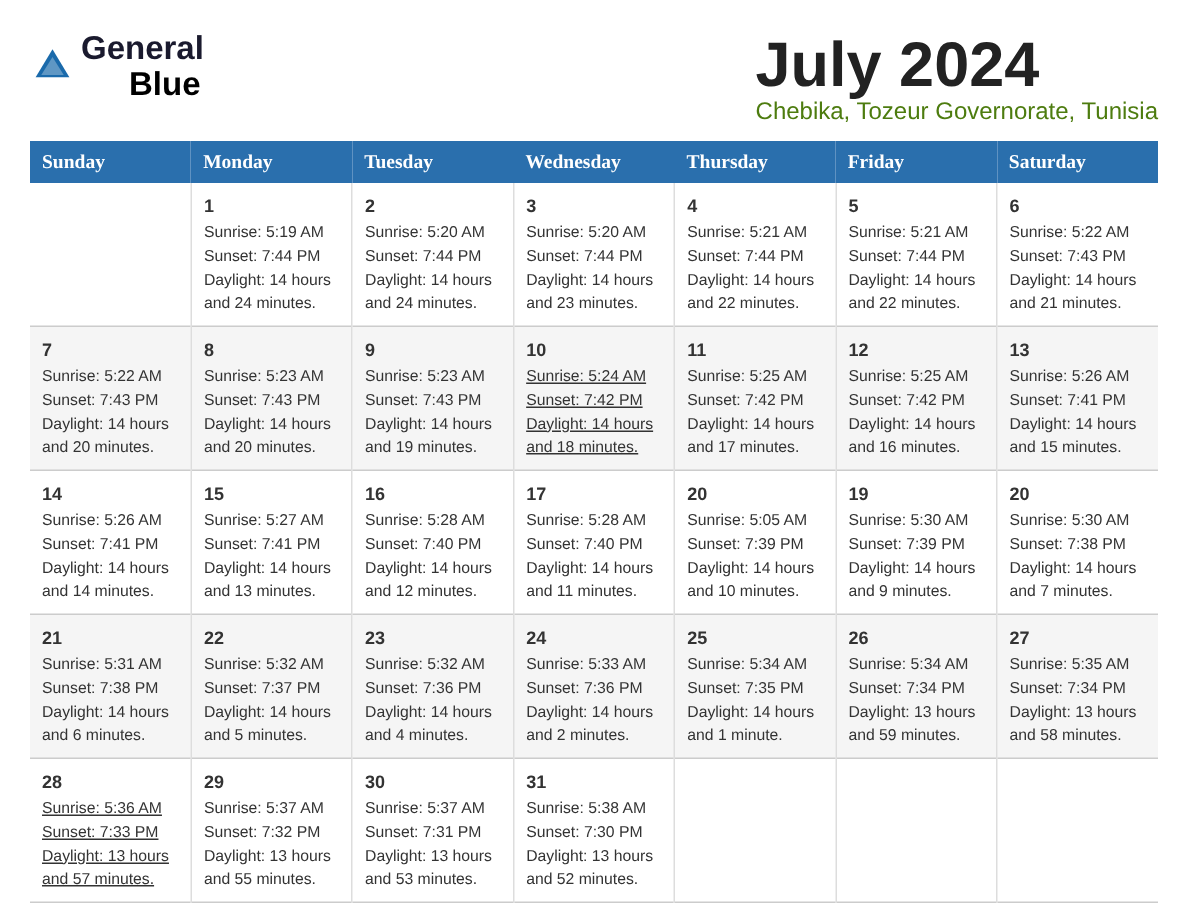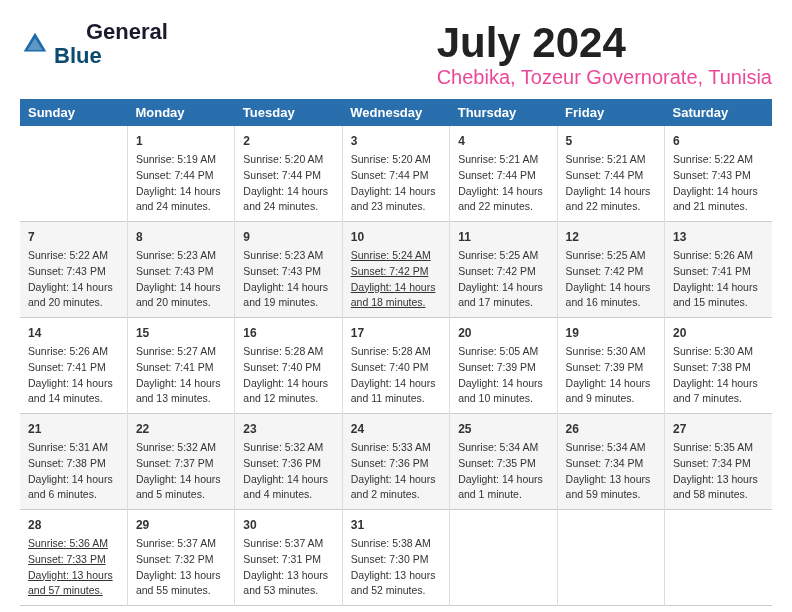--- a/index.html
+++ b/index.html
@@ -26,7 +26,7 @@
       font-weight: bold;
       line-height: 1.1;
     }
-    .logo-general { color: #1a1a2e; margin-left: 32px; }
+    .logo-general { color: #1a1a2e; }
     .logo-blue { color: #0c4a6e; }
     .logo-icon {
       width: 30px;

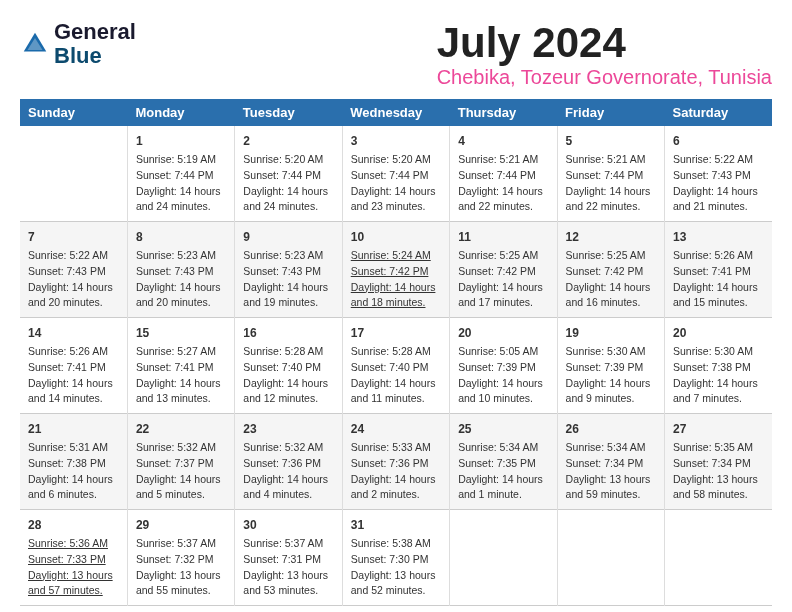--- a/index.html
+++ b/index.html
@@ -27,7 +27,7 @@
       line-height: 1.1;
     }
     .logo-general { color: #1a1a2e; }
-    .logo-blue { color: #0c4a6e; }
+    .logo-blue { color: #000000; margin-left: 32px; }
     .logo-icon {
       width: 30px;
       height: 30px;

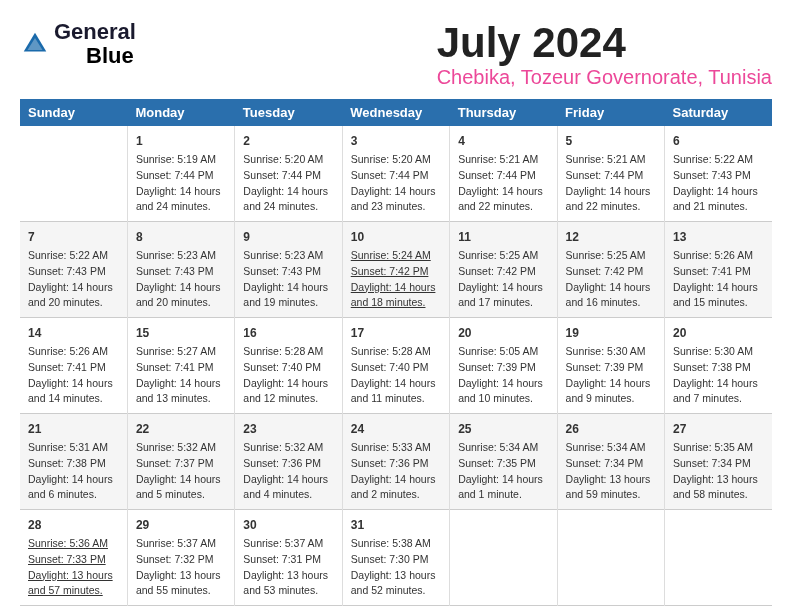--- a/index.html
+++ b/index.html
@@ -42,8 +42,8 @@
       line-height: 1.1;
     }
     .subtitle {
-      font-size: 20px;
-      color: #ec4899;
+      font-size: 16px;
+      color: #4d7c0f;
     }
     table {
       width: 100%;

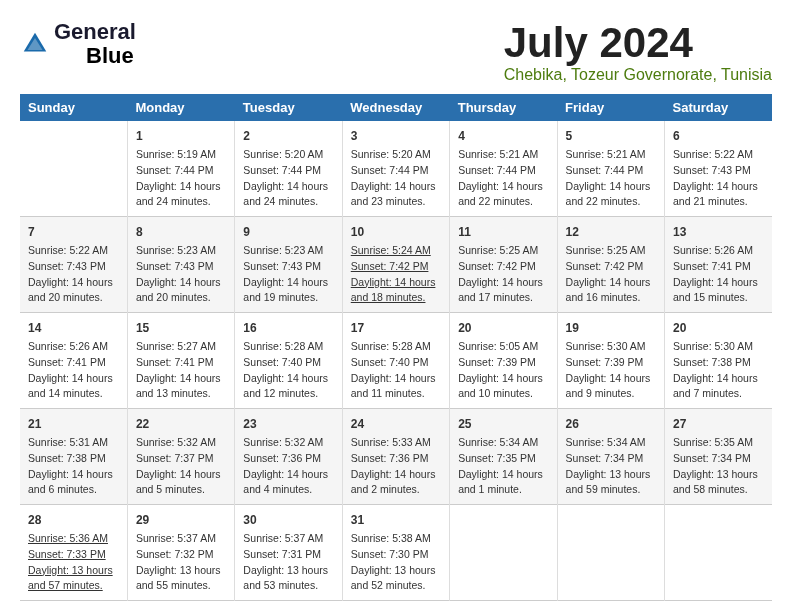--- a/index.html
+++ b/index.html
@@ -57,6 +57,7 @@
       text-align: left;
       font-size: 13px;
       font-weight: bold;
+      font-family: Liberation Serif, serif;
     }
     tbody tr {
       border-bottom: 1px solid #ccc;

